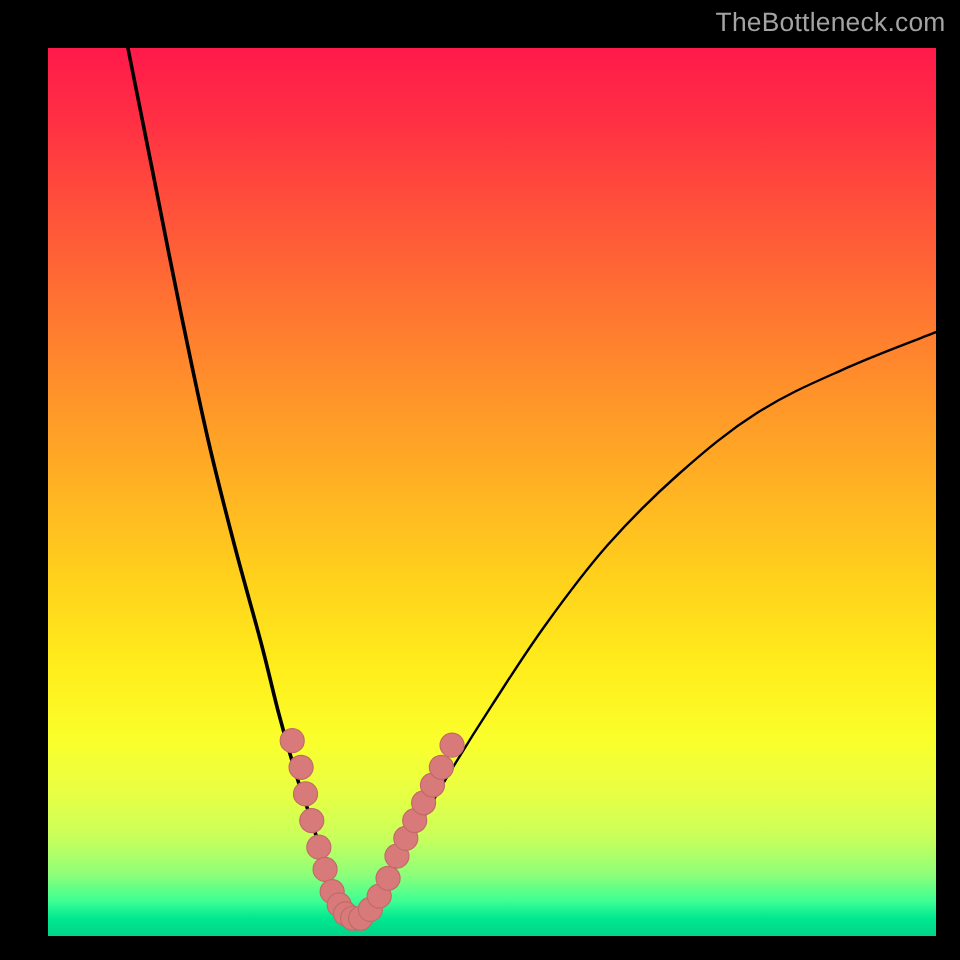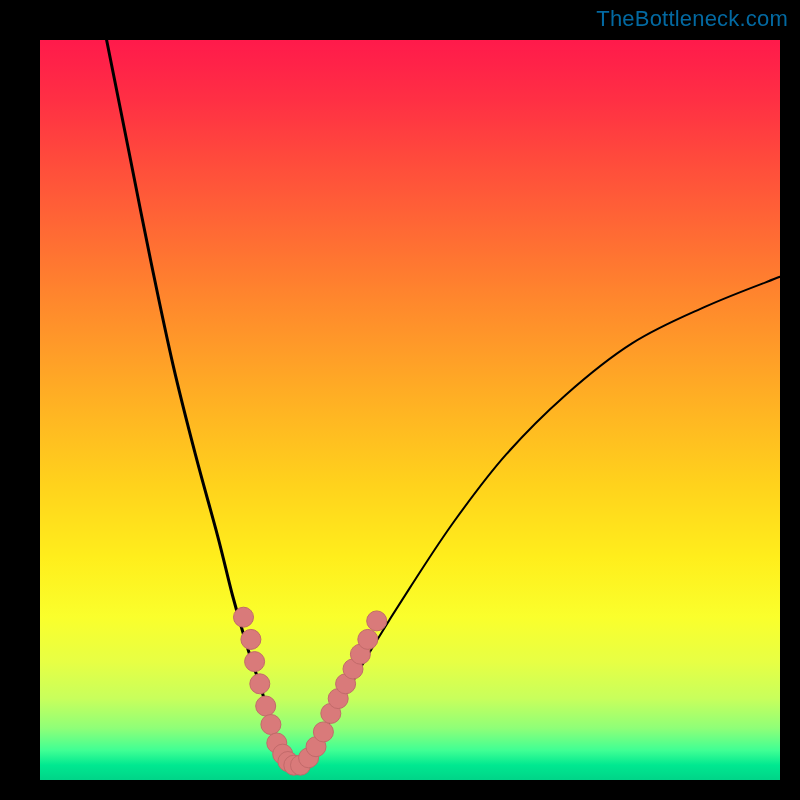--- a/index.html
+++ b/index.html
@@ -48,7 +48,7 @@
     position: absolute;
     top: 6px;
     right: 12px;
-    color: #0369a1;
+    color: #a3a3a3;
     font-size: 22px;
     font-weight: 500;
     letter-spacing: 0.2px;

